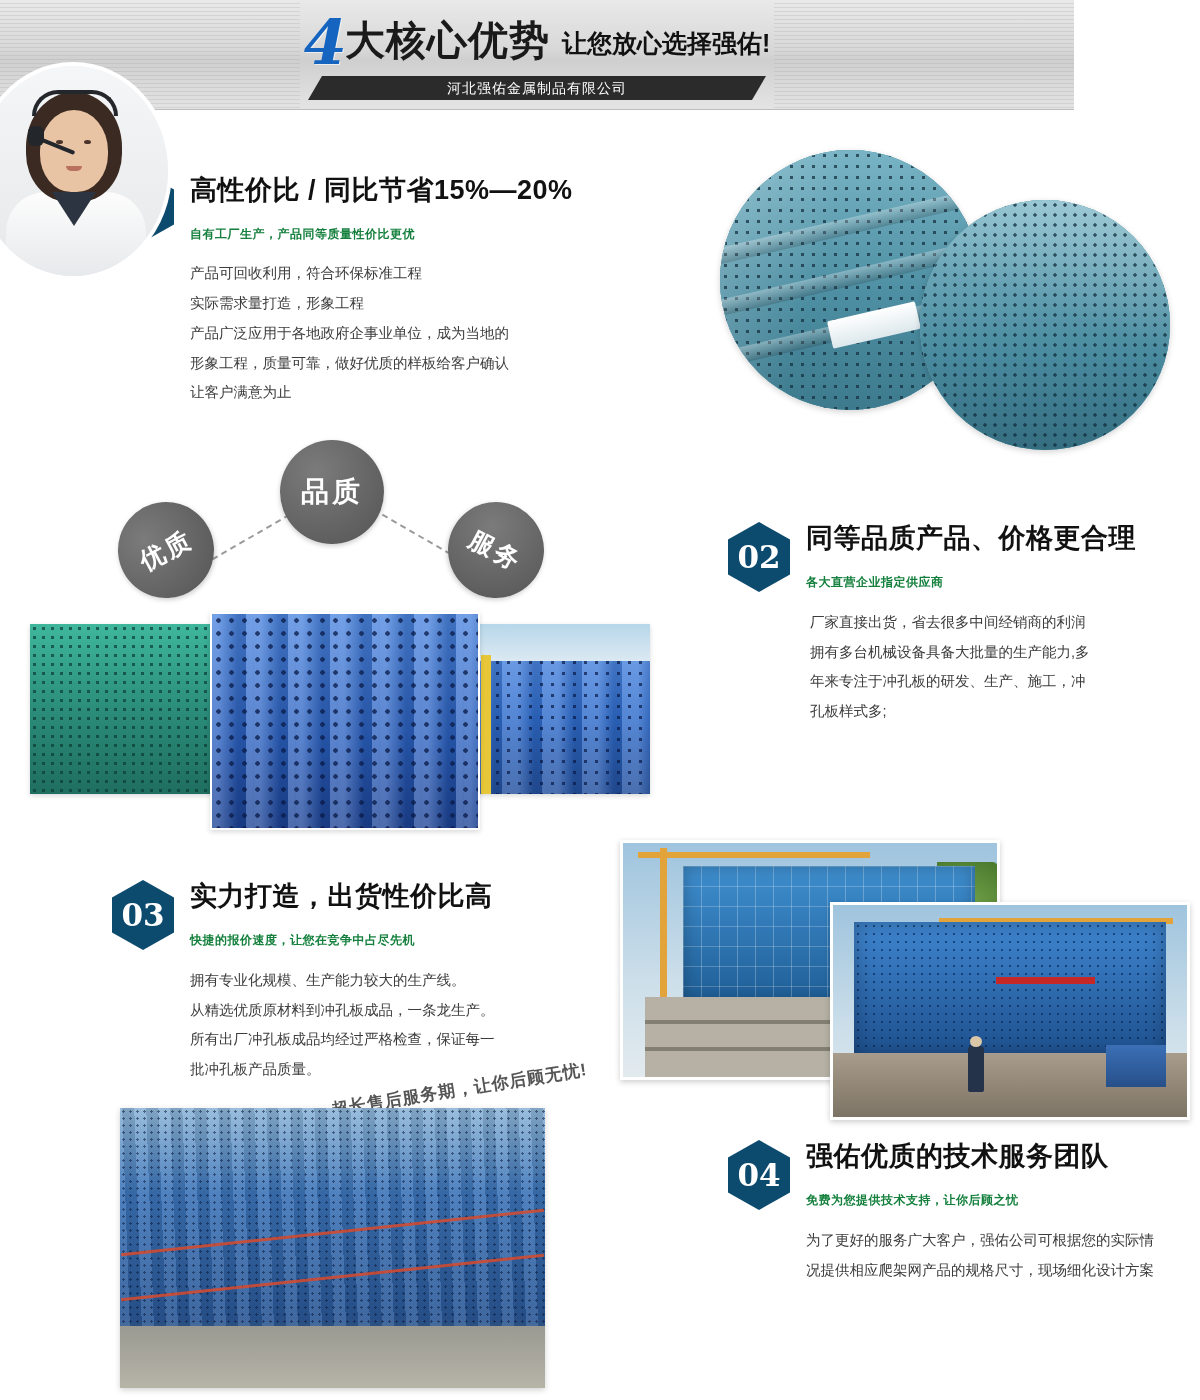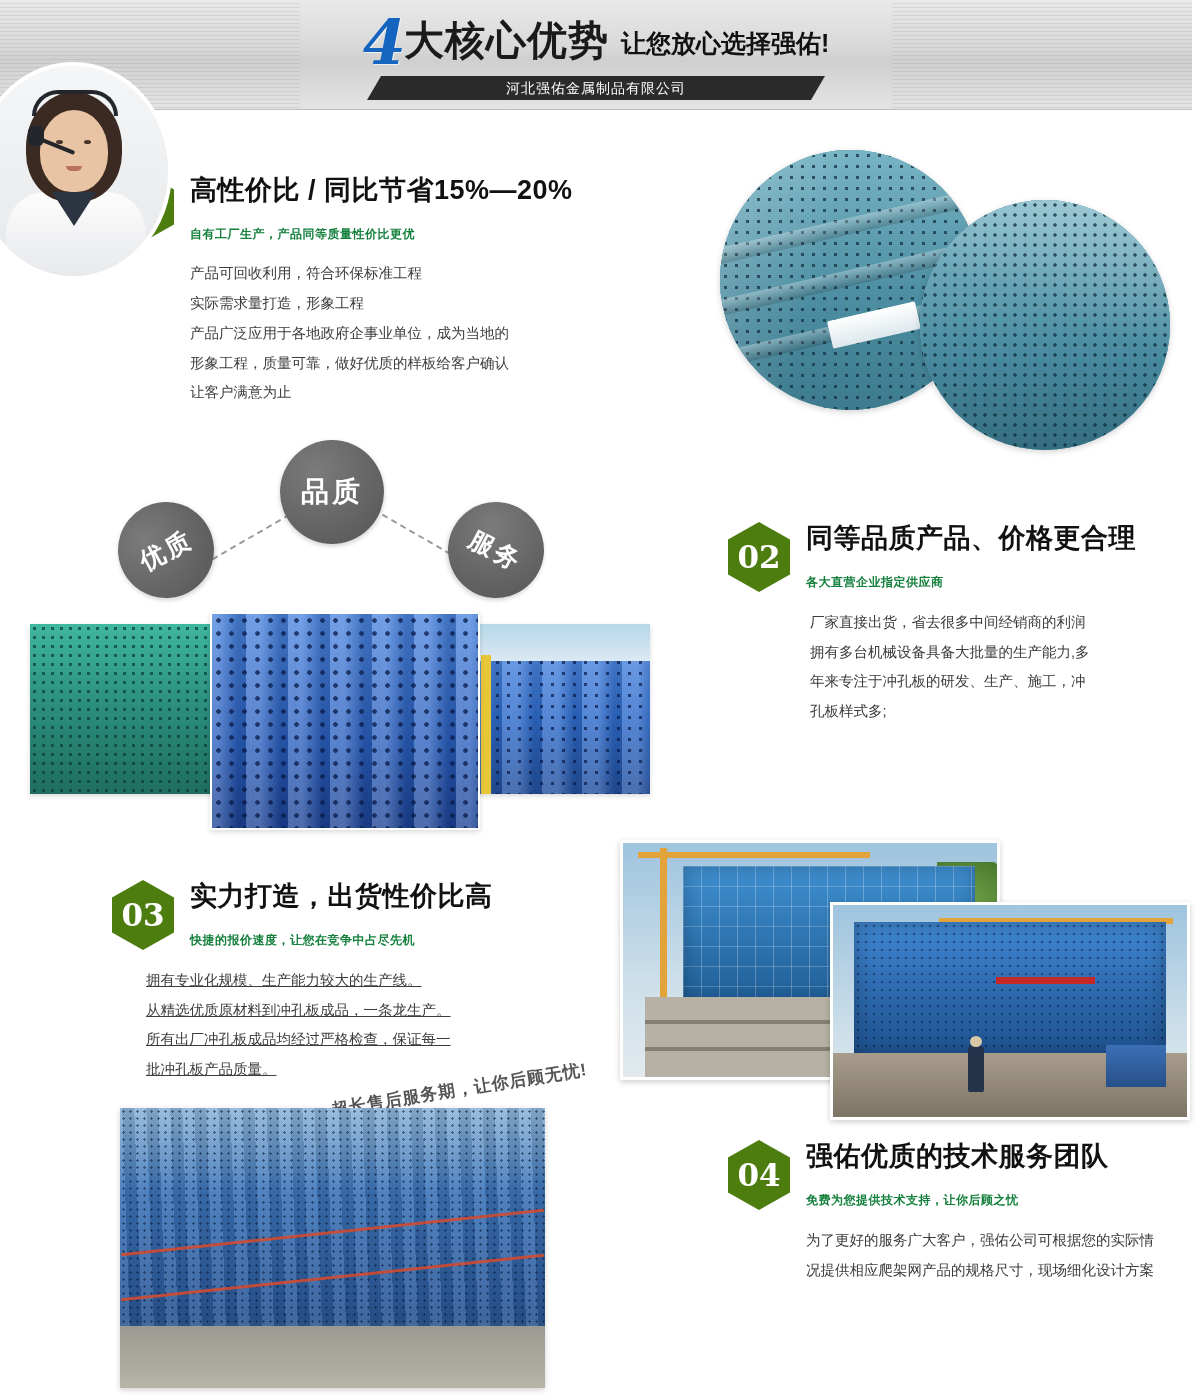--- a/index.html
+++ b/index.html
@@ -16,7 +16,7 @@
   
   .header {
     position: relative;
-    width: 1192px;
+    width: 1074px;
     height: 110px;
     background: linear-gradient(to bottom, #e9e9e9 0%, #d8d8d8 45%, #cfcfcf 55%, #e4e4e4 100%);
     border-bottom: 1px solid #bdbdbd;

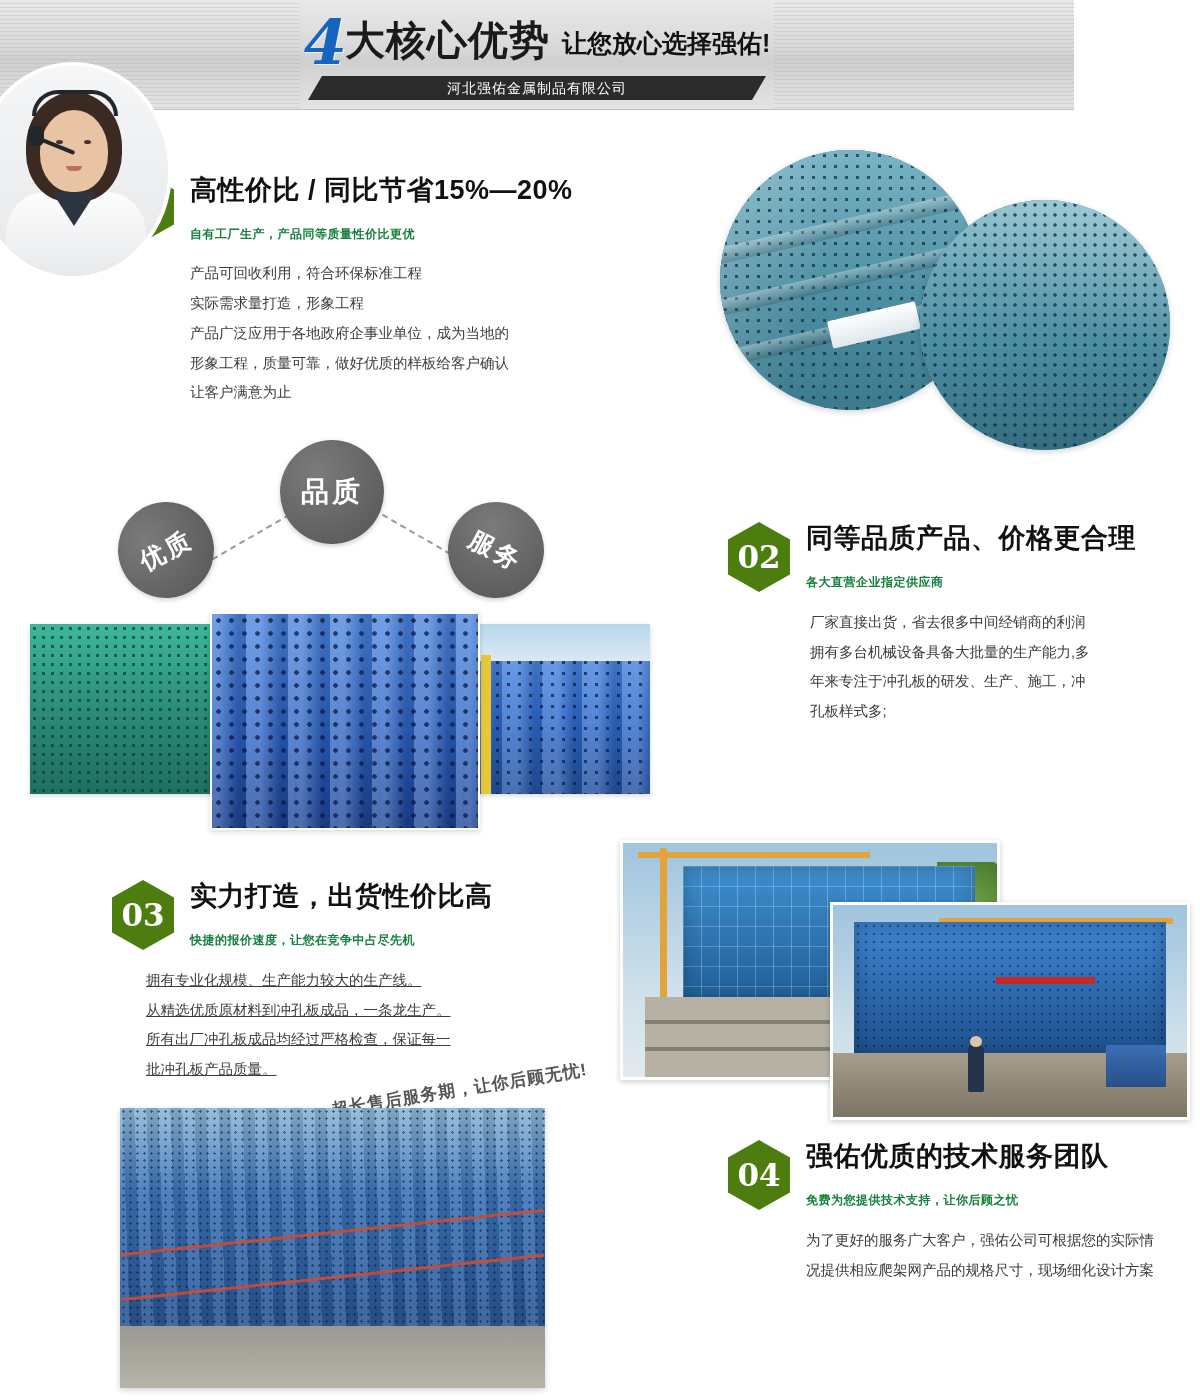--- a/index.html
+++ b/index.html
@@ -94,7 +94,7 @@
   
   .hex {
     width: 62px; height: 70px;
-    background: #4d7c0f;
+    background: #0c4a6e;
     clip-path: polygon(50% 0%, 100% 25%, 100% 75%, 50% 100%, 0% 75%, 0% 25%);
     color: #fff;
     font-family: "DejaVu Serif", serif;

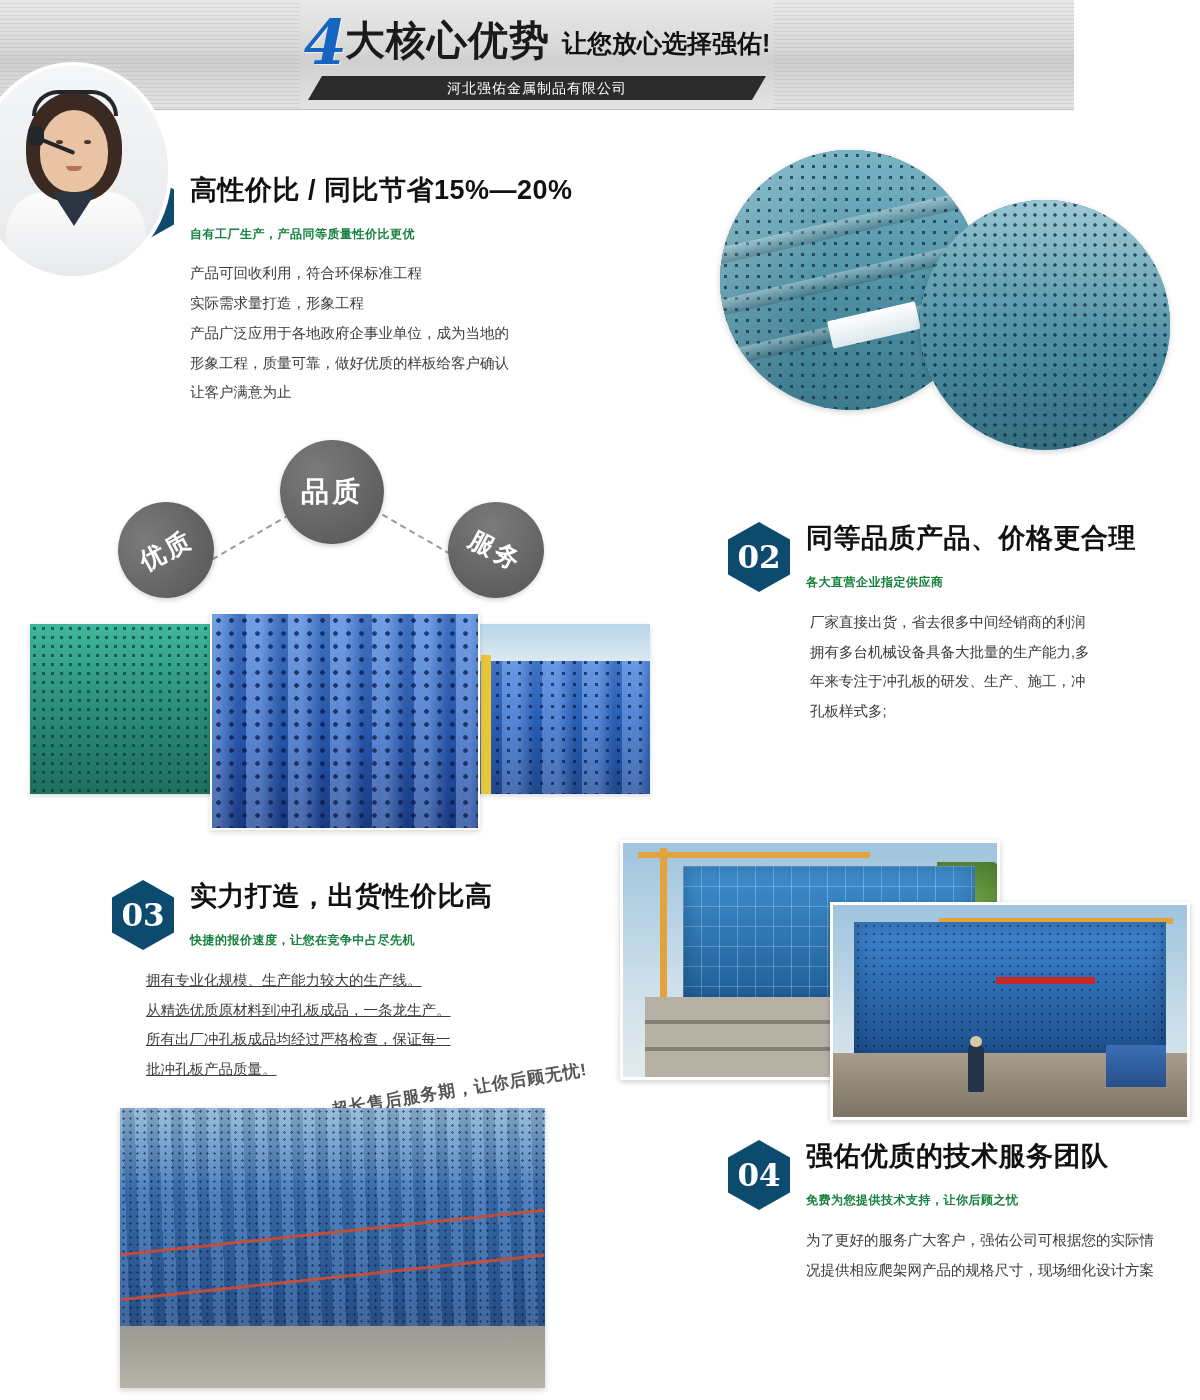--- a/index.html
+++ b/index.html
@@ -504,7 +504,7 @@
       <div class="block-sub">快捷的报价速度，让您在竞争中占尽先机</div>
     </div>
   </div>
-  <div class="block-body" style="margin-left:34px;text-decoration:underline;">
+  <div class="block-body" style="margin-left:78px;">
     <div>拥有专业化规模、生产能力较大的生产线。</div>
     <div>从精选优质原材料到冲孔板成品，一条龙生产。</div>
     <div>所有出厂冲孔板成品均经过严格检查，保证每一</div>

